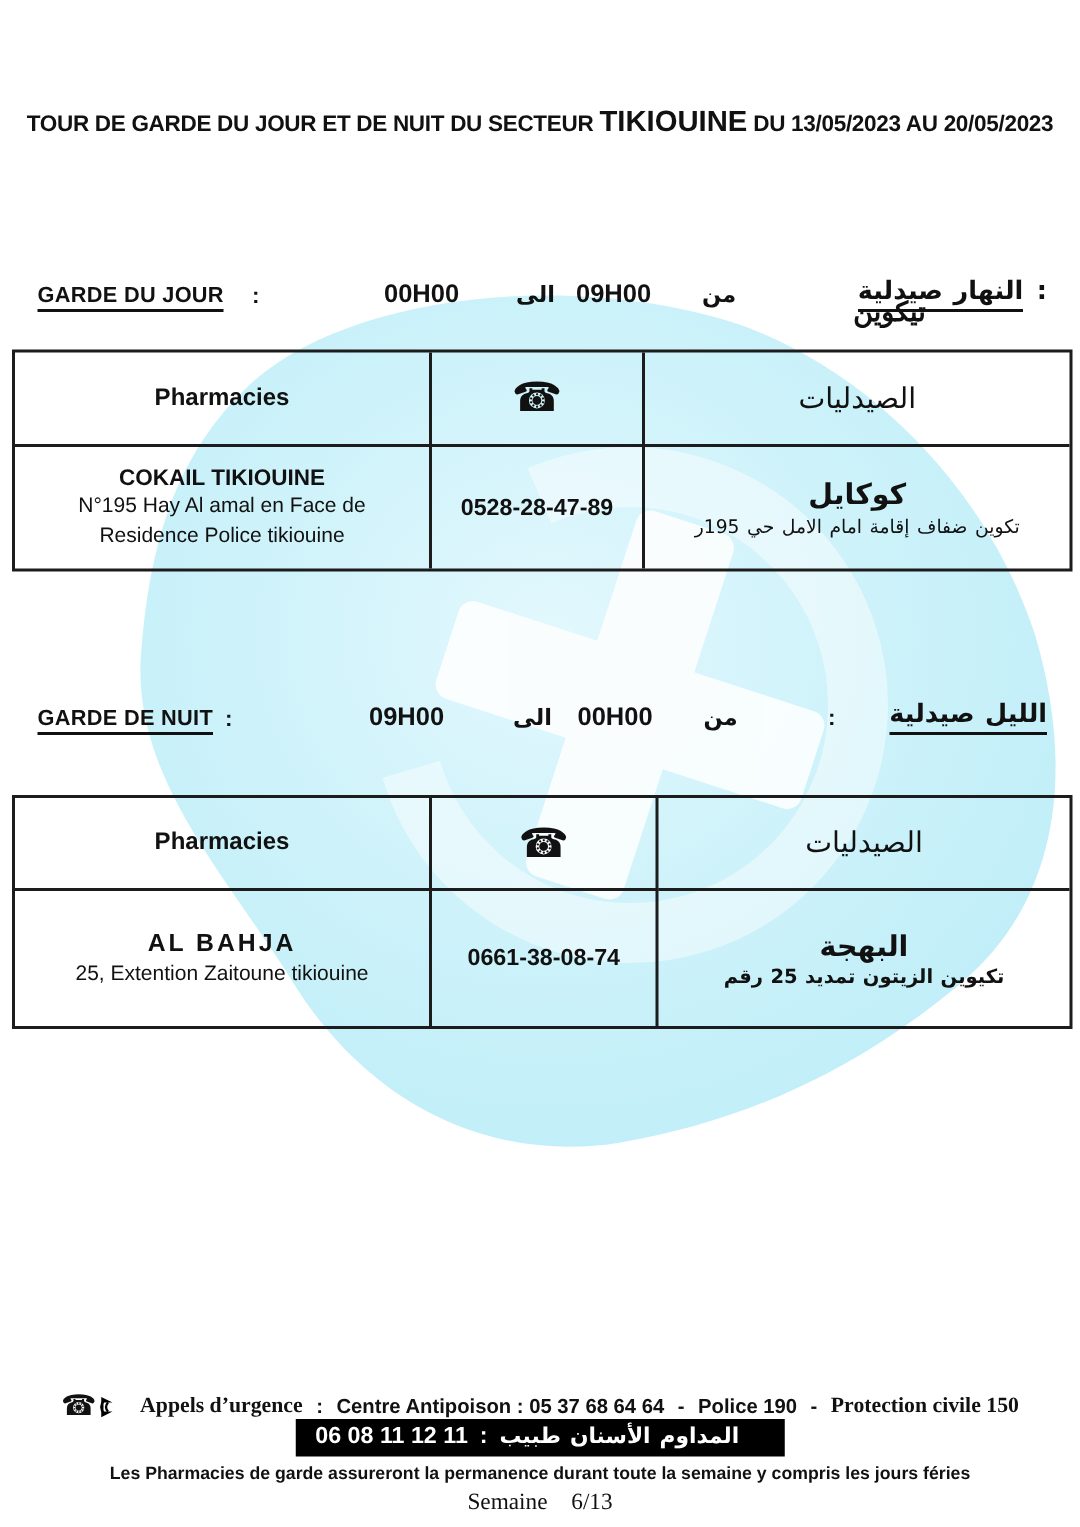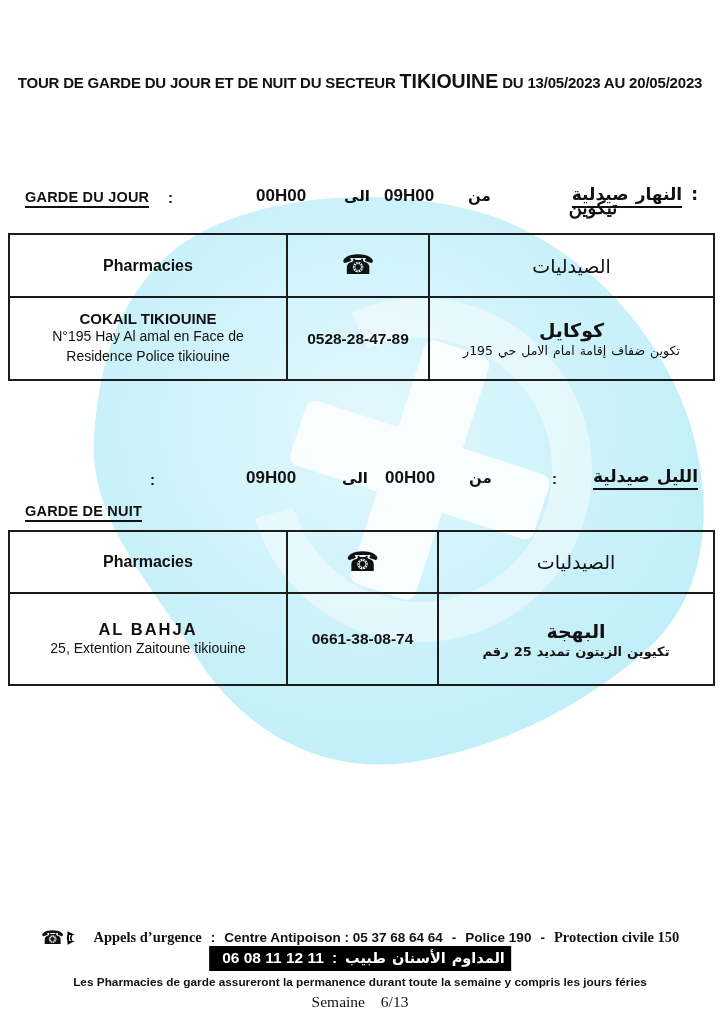--- a/index.html
+++ b/index.html
@@ -148,7 +148,7 @@
 </div>
 
 <div id="night-row" class="abs garde-row">
-  <span class="abs garde-label" style="left:25px;top:7px;margin-top:32px;">GARDE DE NUIT</span>
+  <span class="abs garde-label" style="left:25px;top:7px;">GARDE DE NUIT</span>
   <span class="abs garde-colon" style="left:150px;top:7px;">:</span>
   <span class="abs time-tok" style="left:246px;top:4px;">09H00</span>
   <span class="abs time-tok ar ar-word" dir="auto" style="left:342px;top:5px;font-size:15px;">الى</span>

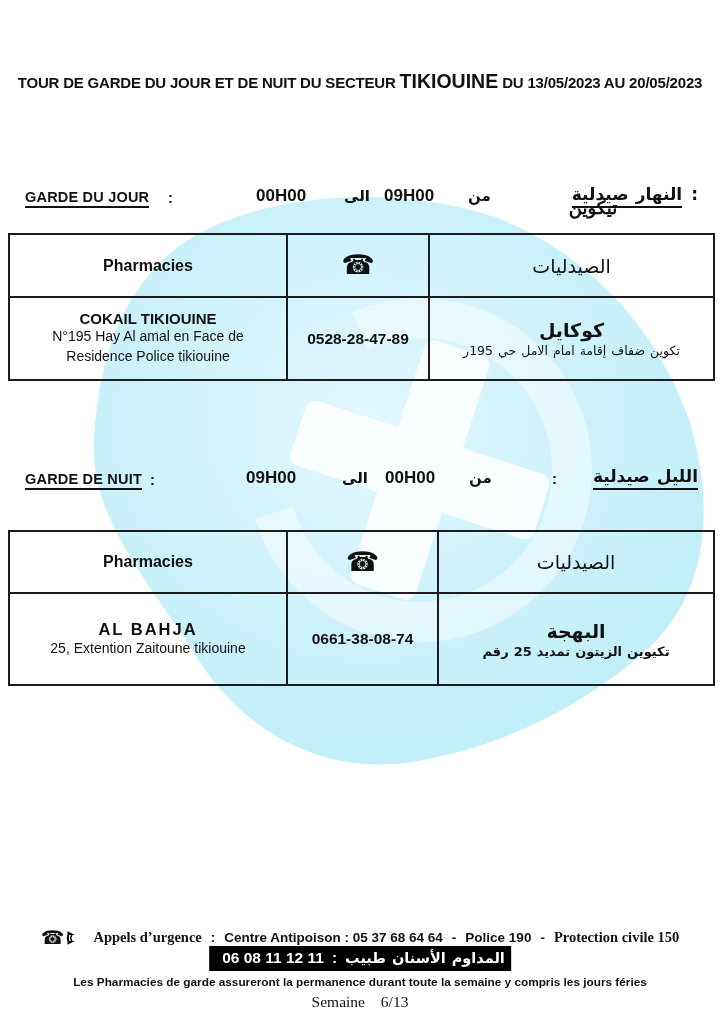--- a/index.html
+++ b/index.html
@@ -63,7 +63,7 @@
   .icon-pair{display:inline-flex;align-items:center;gap:2px;}
   .phone-glyph-small{font-size:19px;line-height:1;}
   #dentist-bar{top:946px;left:50%;transform:translateX(-50%);background:#000000;
-               color:#ffffff;padding:3px 6px 4px 13px;display:flex;align-items:baseline;
+               color:#ffffff;padding:3px 30px 4px 13px;display:flex;align-items:baseline;
                gap:8px;font-weight:bold;font-size:15.5px;z-index:3;white-space:nowrap;}
   #dentist-bar .tokens{gap:6px;font-size:14.5px;}
   #note{top:975px;left:0;right:0;text-align:center;font-weight:bold;font-size:11.8px;z-index:2;}

